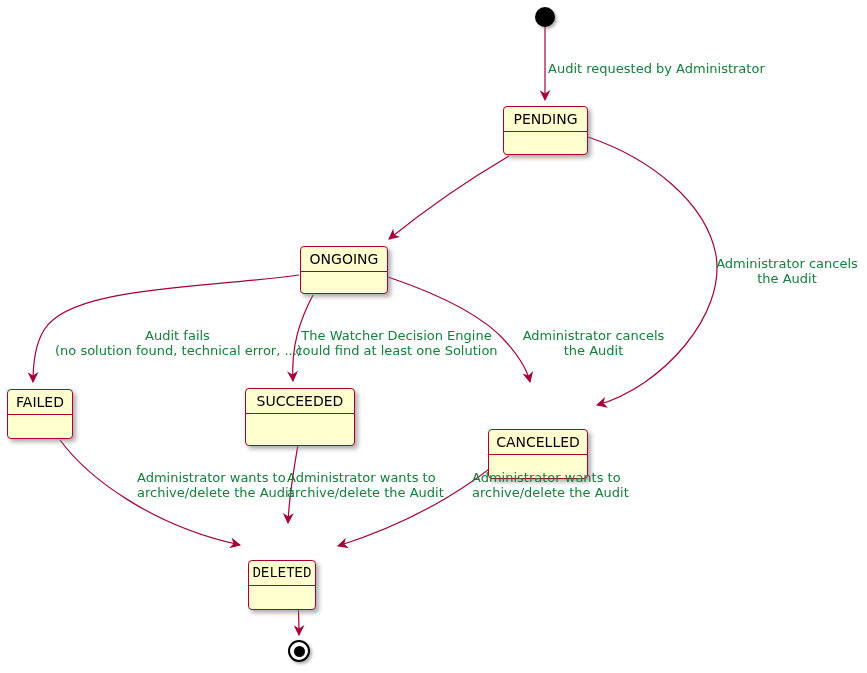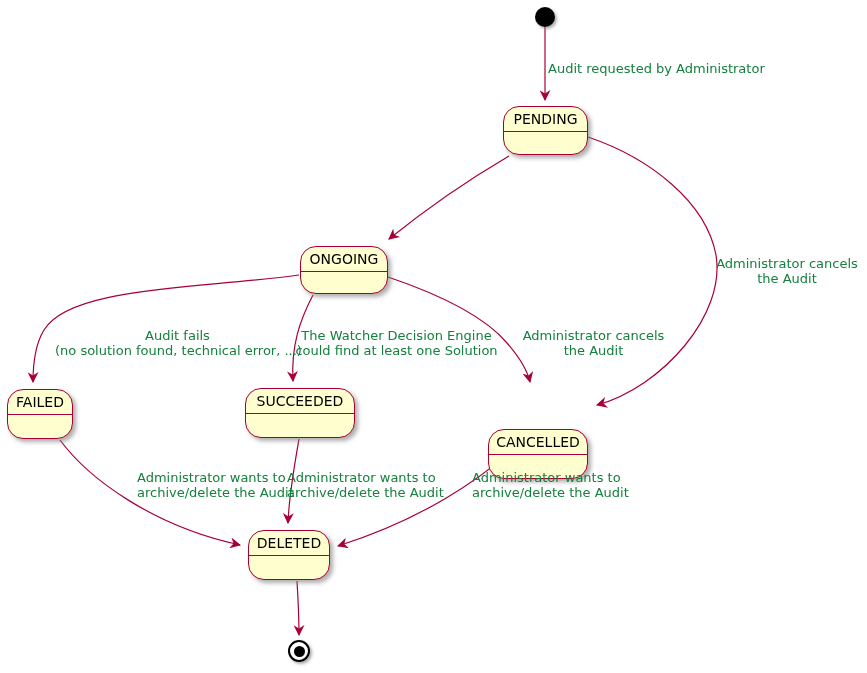--- a/index.html
+++ b/index.html
@@ -11,7 +11,7 @@
   .edge{fill:none;stroke:#A80036;stroke-width:1.2px;}
   .state{
     position:absolute;box-sizing:border-box;background:#FEFECE;
-    border:1.5px solid #A80036;border-radius:16px;
+    border:1.5px solid #A80036;border-radius:4px;
     box-shadow:3px 3px 4px rgba(130,130,130,0.65);
   }
   .state .title{

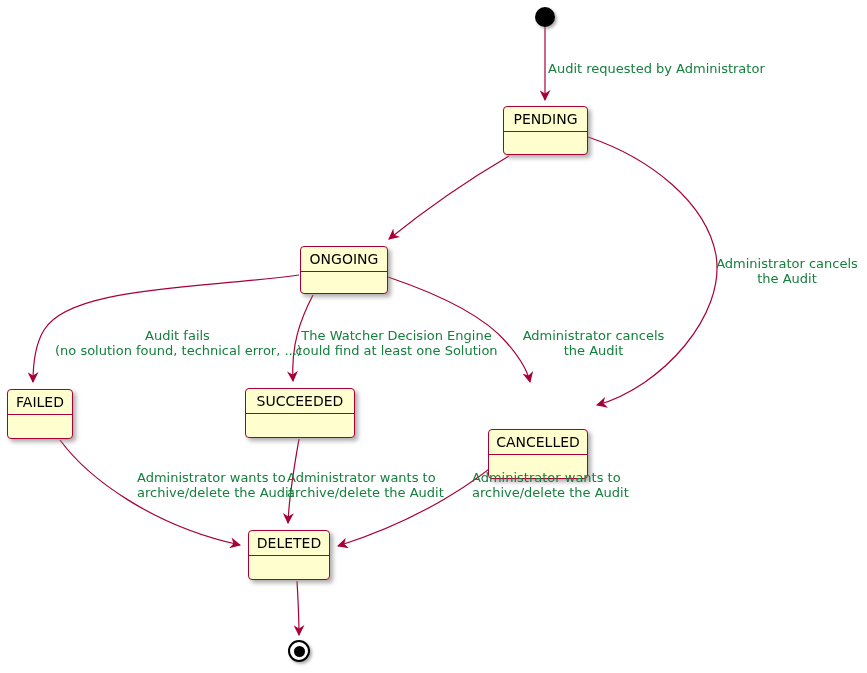--- a/index.html
+++ b/index.html
@@ -79,7 +79,7 @@
     <div class="body"></div>
   </div>
 
-  <div class="state" style="left:245px;top:388px;width:110px;height:50px;">
+  <div class="state" style="left:245px;top:388px;width:110px;height:58px;">
     <div class="title">SUCCEEDED</div>
     <div class="body"></div>
   </div>

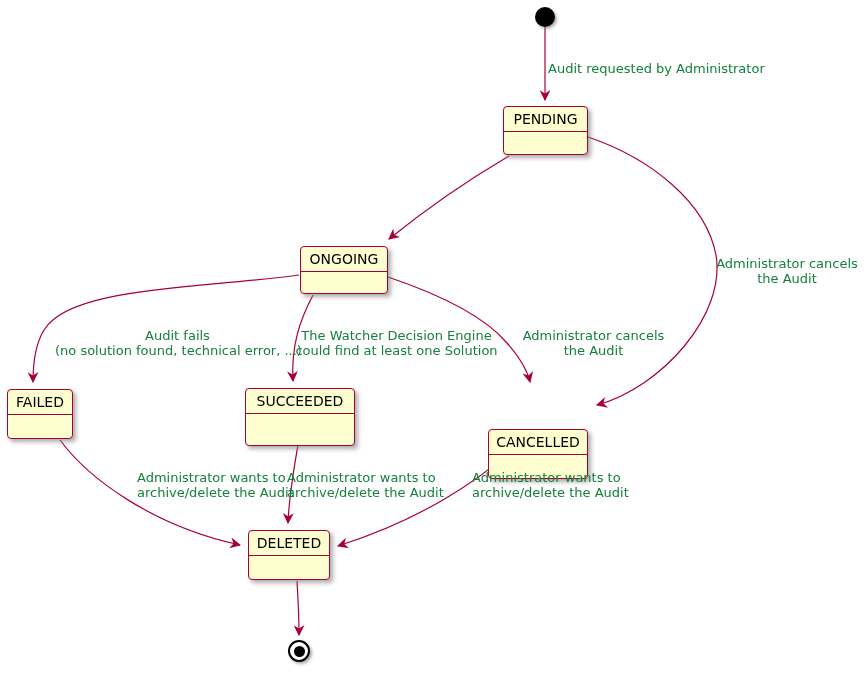--- a/index.html
+++ b/index.html
@@ -89,7 +89,7 @@
     <div class="body"></div>
   </div>
 
-  <div class="state" style="left:248px;top:530px;width:82px;height:50px;">
+  <div class="state" style="left:248px;top:560px;width:68px;height:50px;font-family:Liberation Mono, monospace;">
     <div class="title">DELETED</div>
     <div class="body"></div>
   </div>

